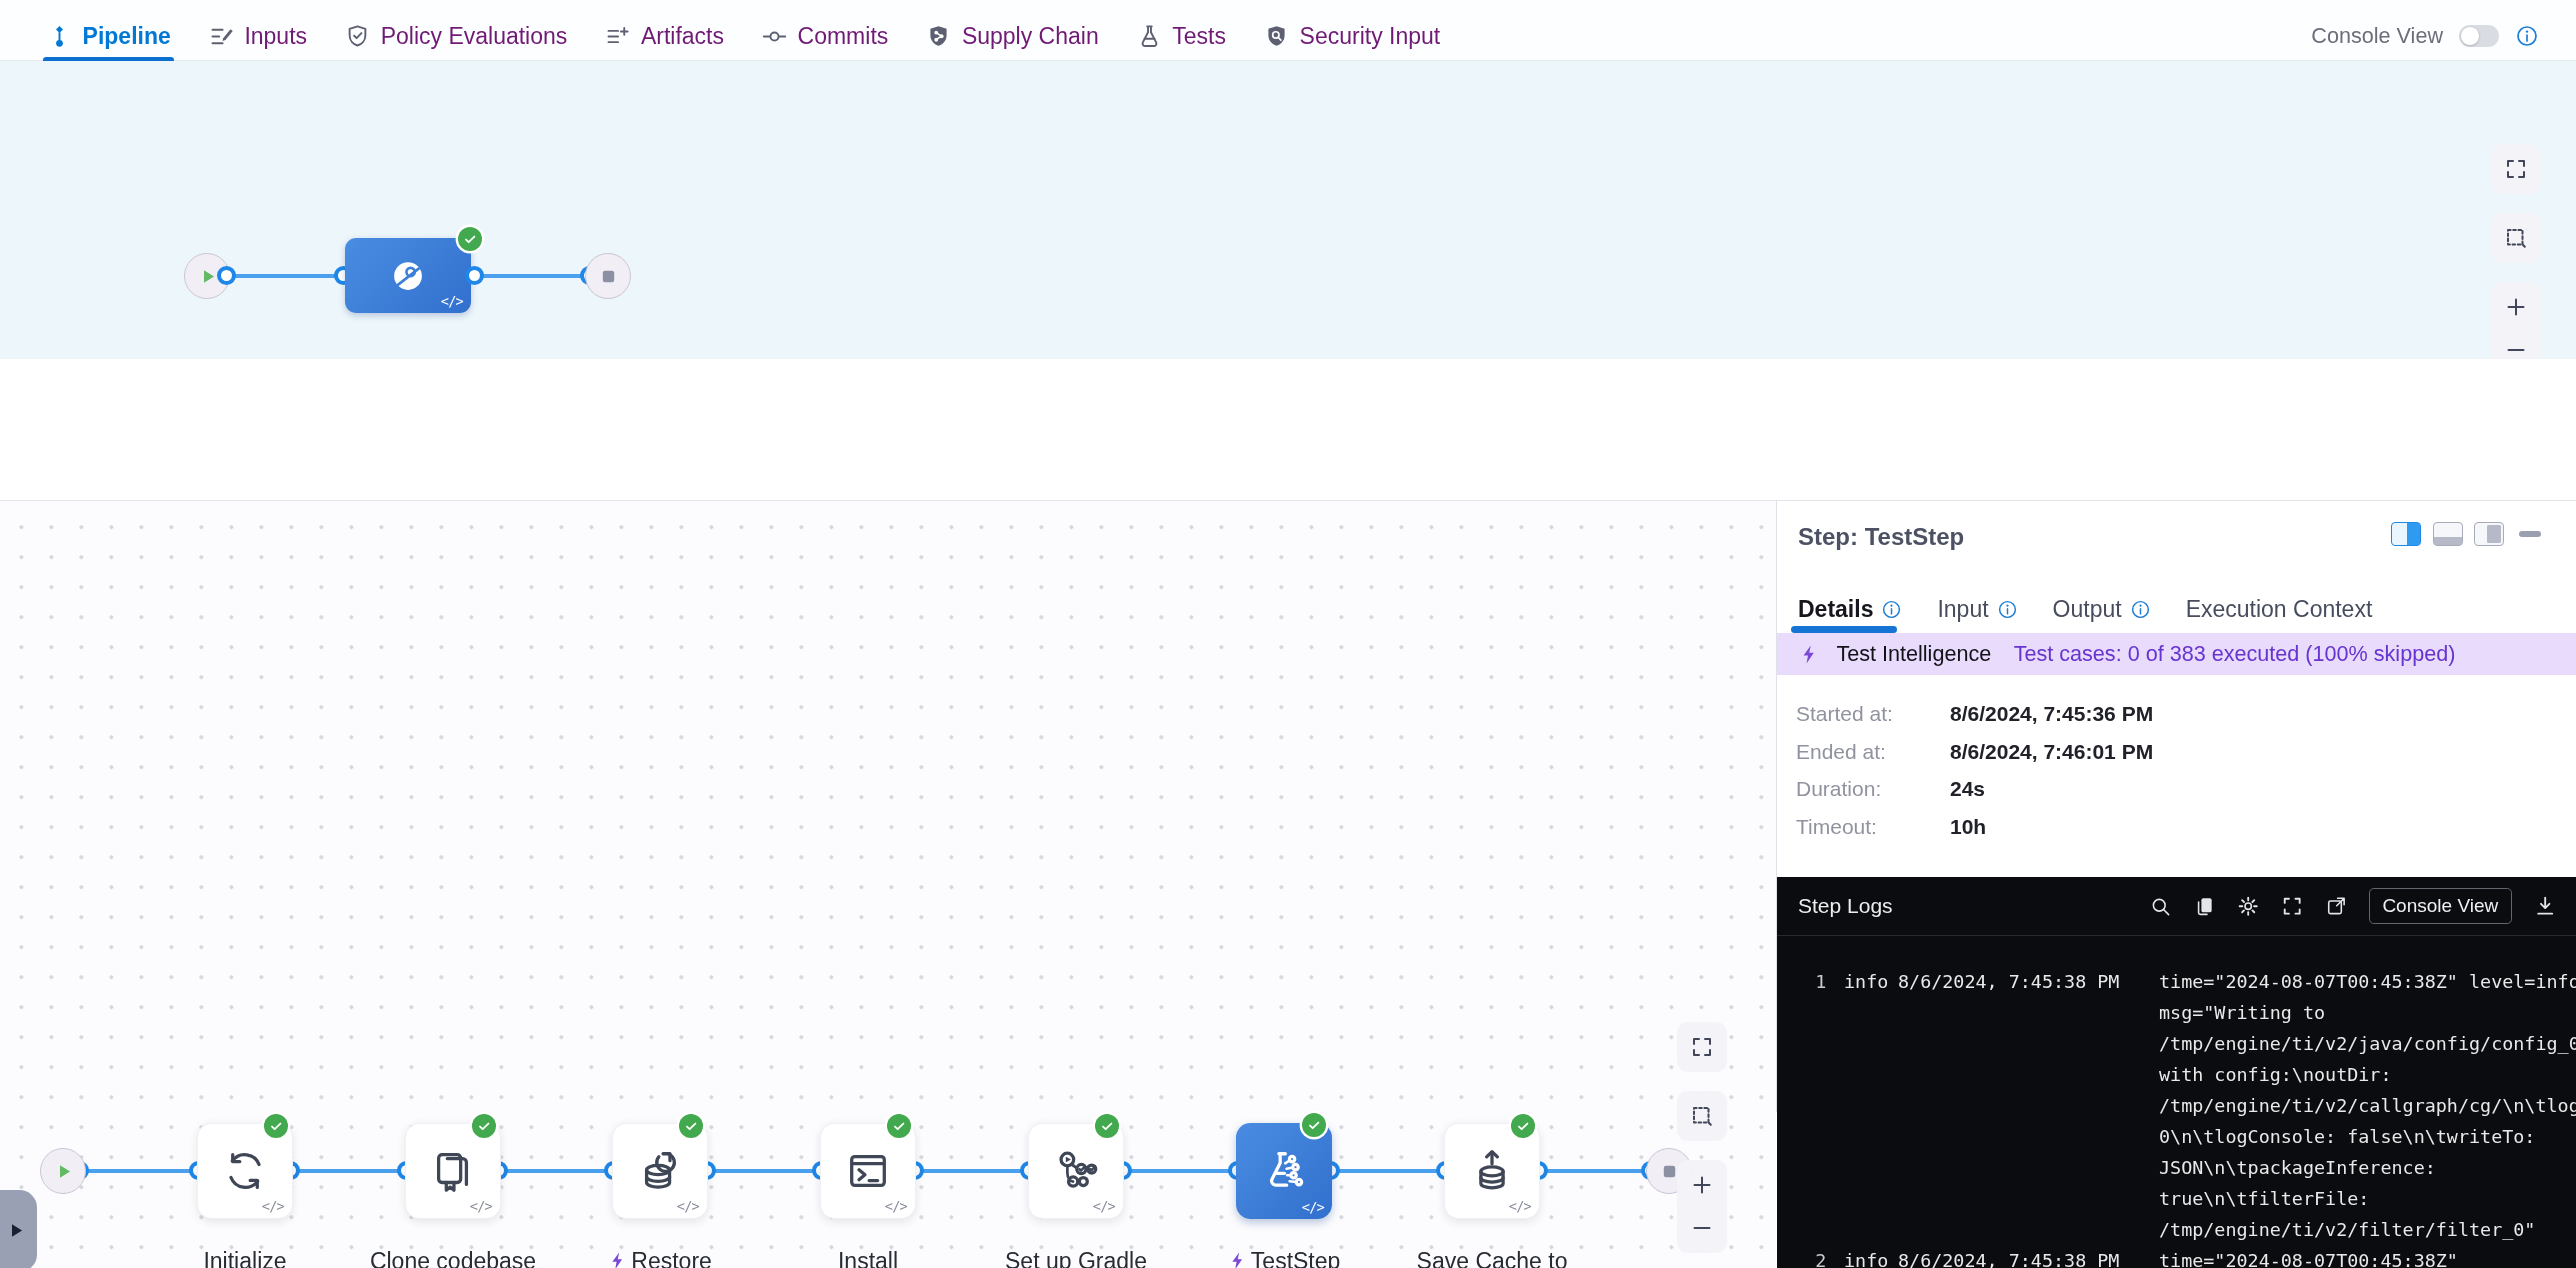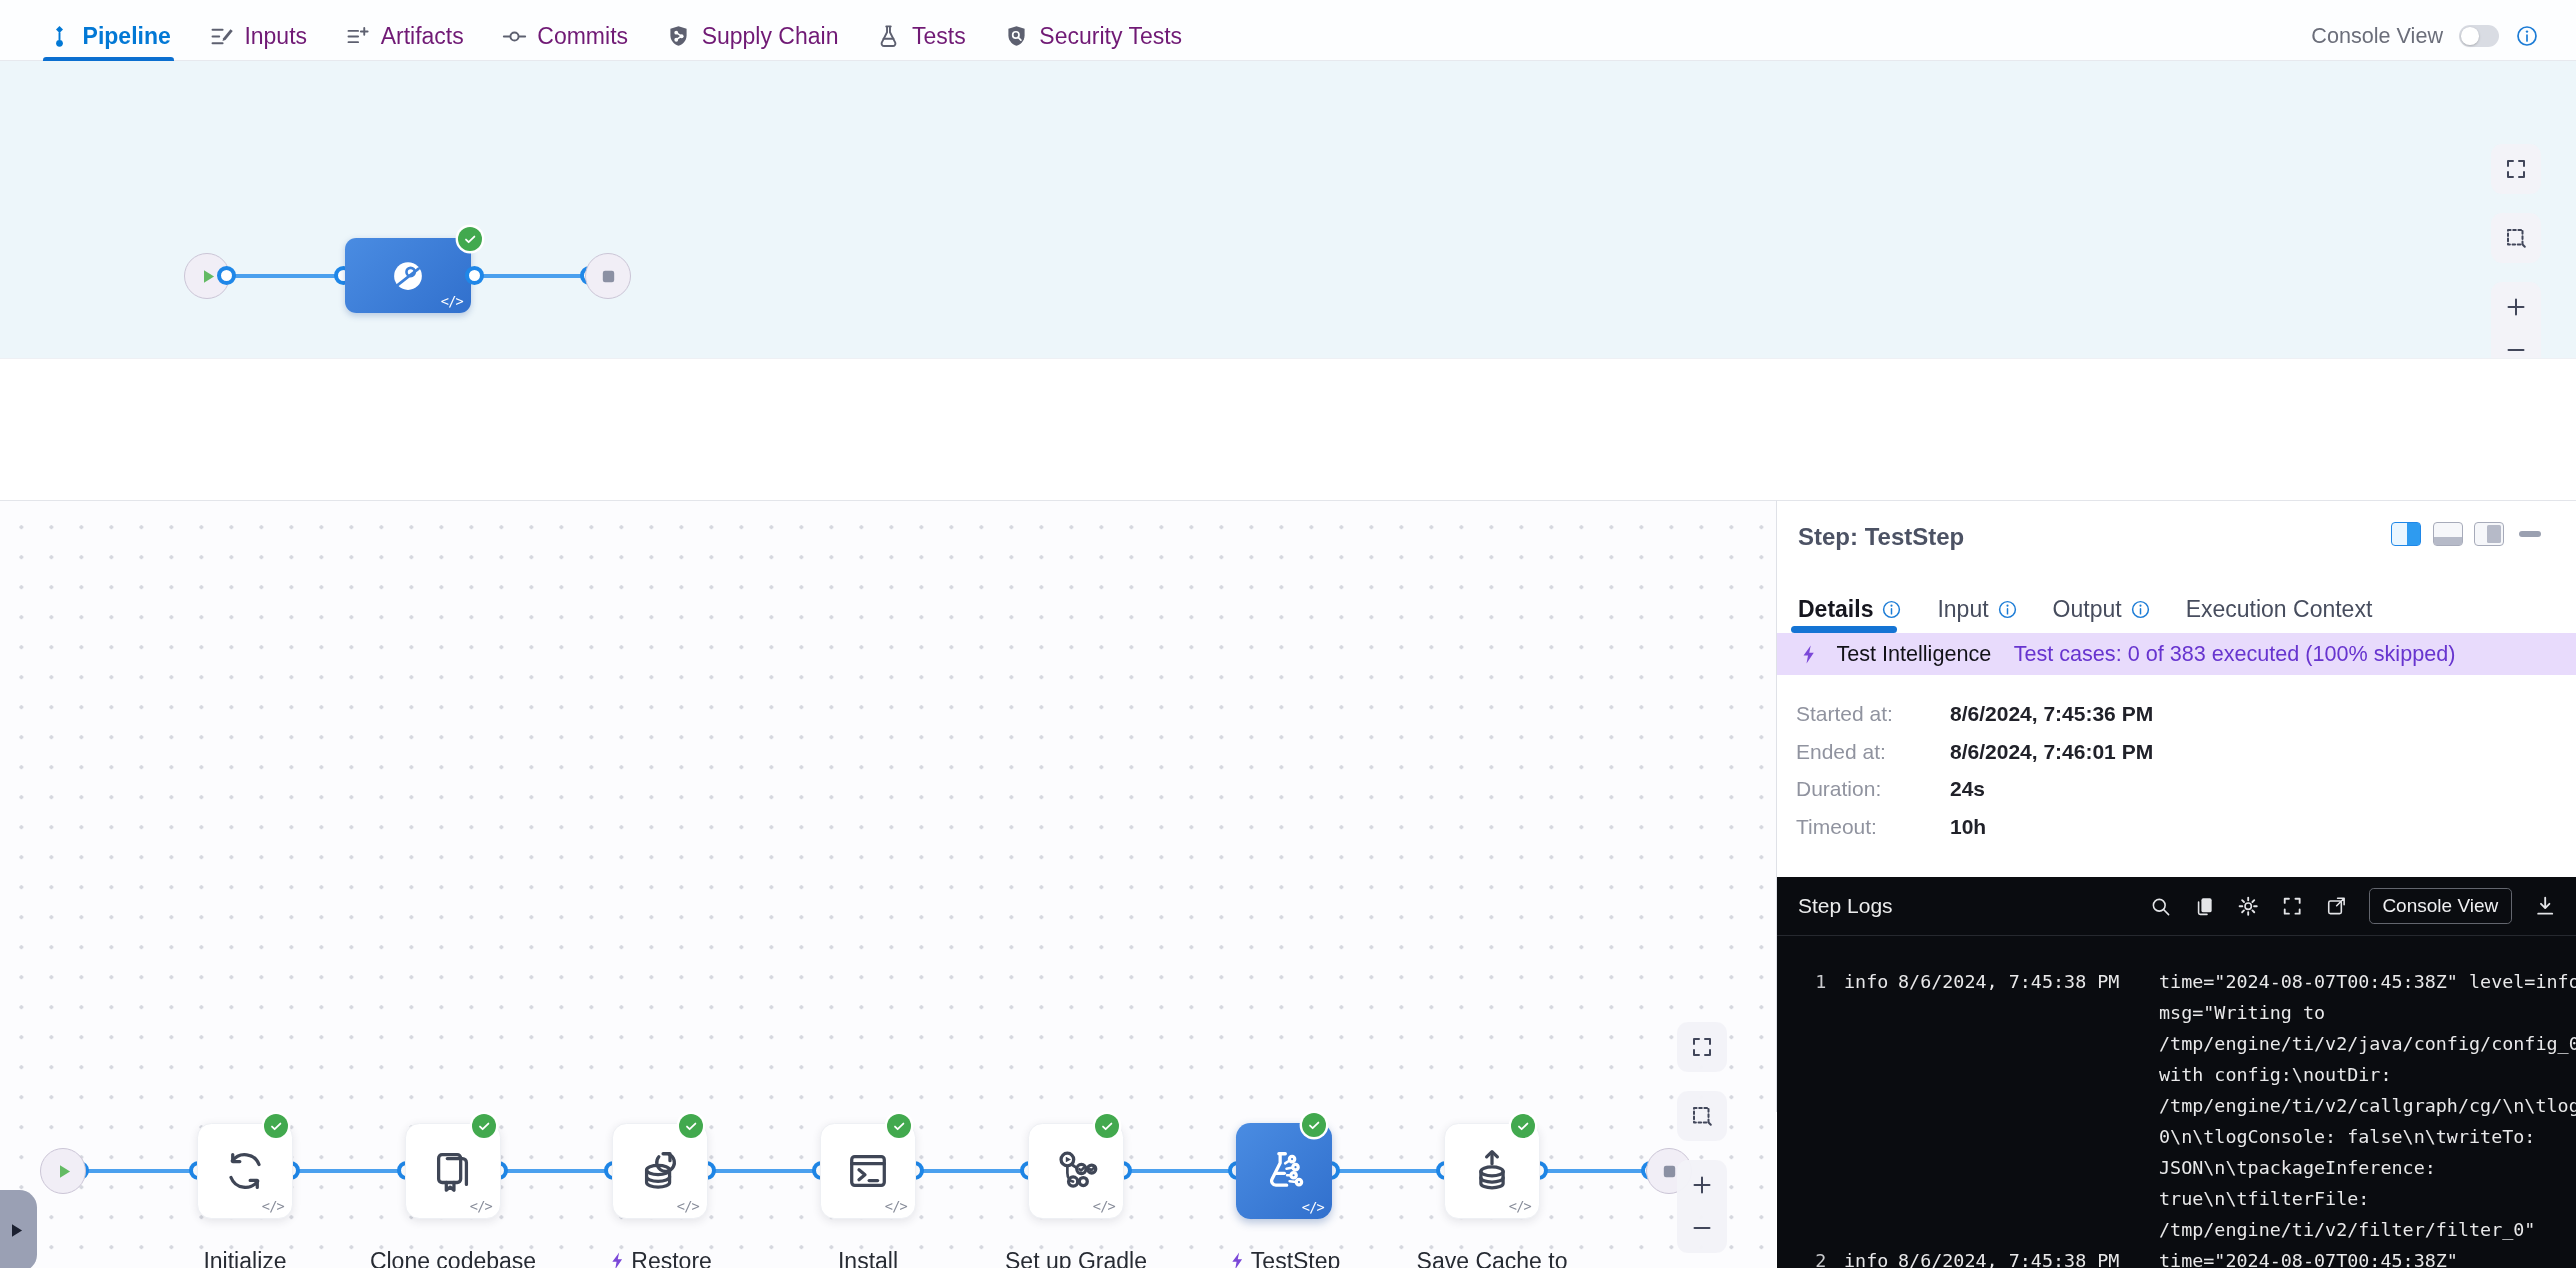--- a/index.html
+++ b/index.html
@@ -194,6 +194,15 @@
         <div class="nav-tab ">
      <span class="icon i34">
             <svg viewBox="0 0 24 24" fill="none" stroke="currentColor" stroke-width="1.7" stroke-linecap="round" stroke-linejoin="round">
+              <path d="M12 3l7 2.2v5.6c0 5-3.6 8.2-7 9.2-3.4-1-7-4.2-7-9.2V5.2z"></path>
+              <path d="M9 11.3l2.2 2.2L15.5 9"></path>
+            </svg>
+          </span>
+          <span>Policy Evaluations</span>
+   </div>
+        <div class="nav-tab ">
+     <span class="icon i34">
+            <svg viewBox="0 0 24 24" fill="none" stroke="currentColor" stroke-width="1.7" stroke-linecap="round" stroke-linejoin="round">
               <path d="M4 7h8.5M4 12h8.5M4 17h8.5"></path>
               <path d="M18 4.5v6M15 7.5h6"></path>
             </svg>

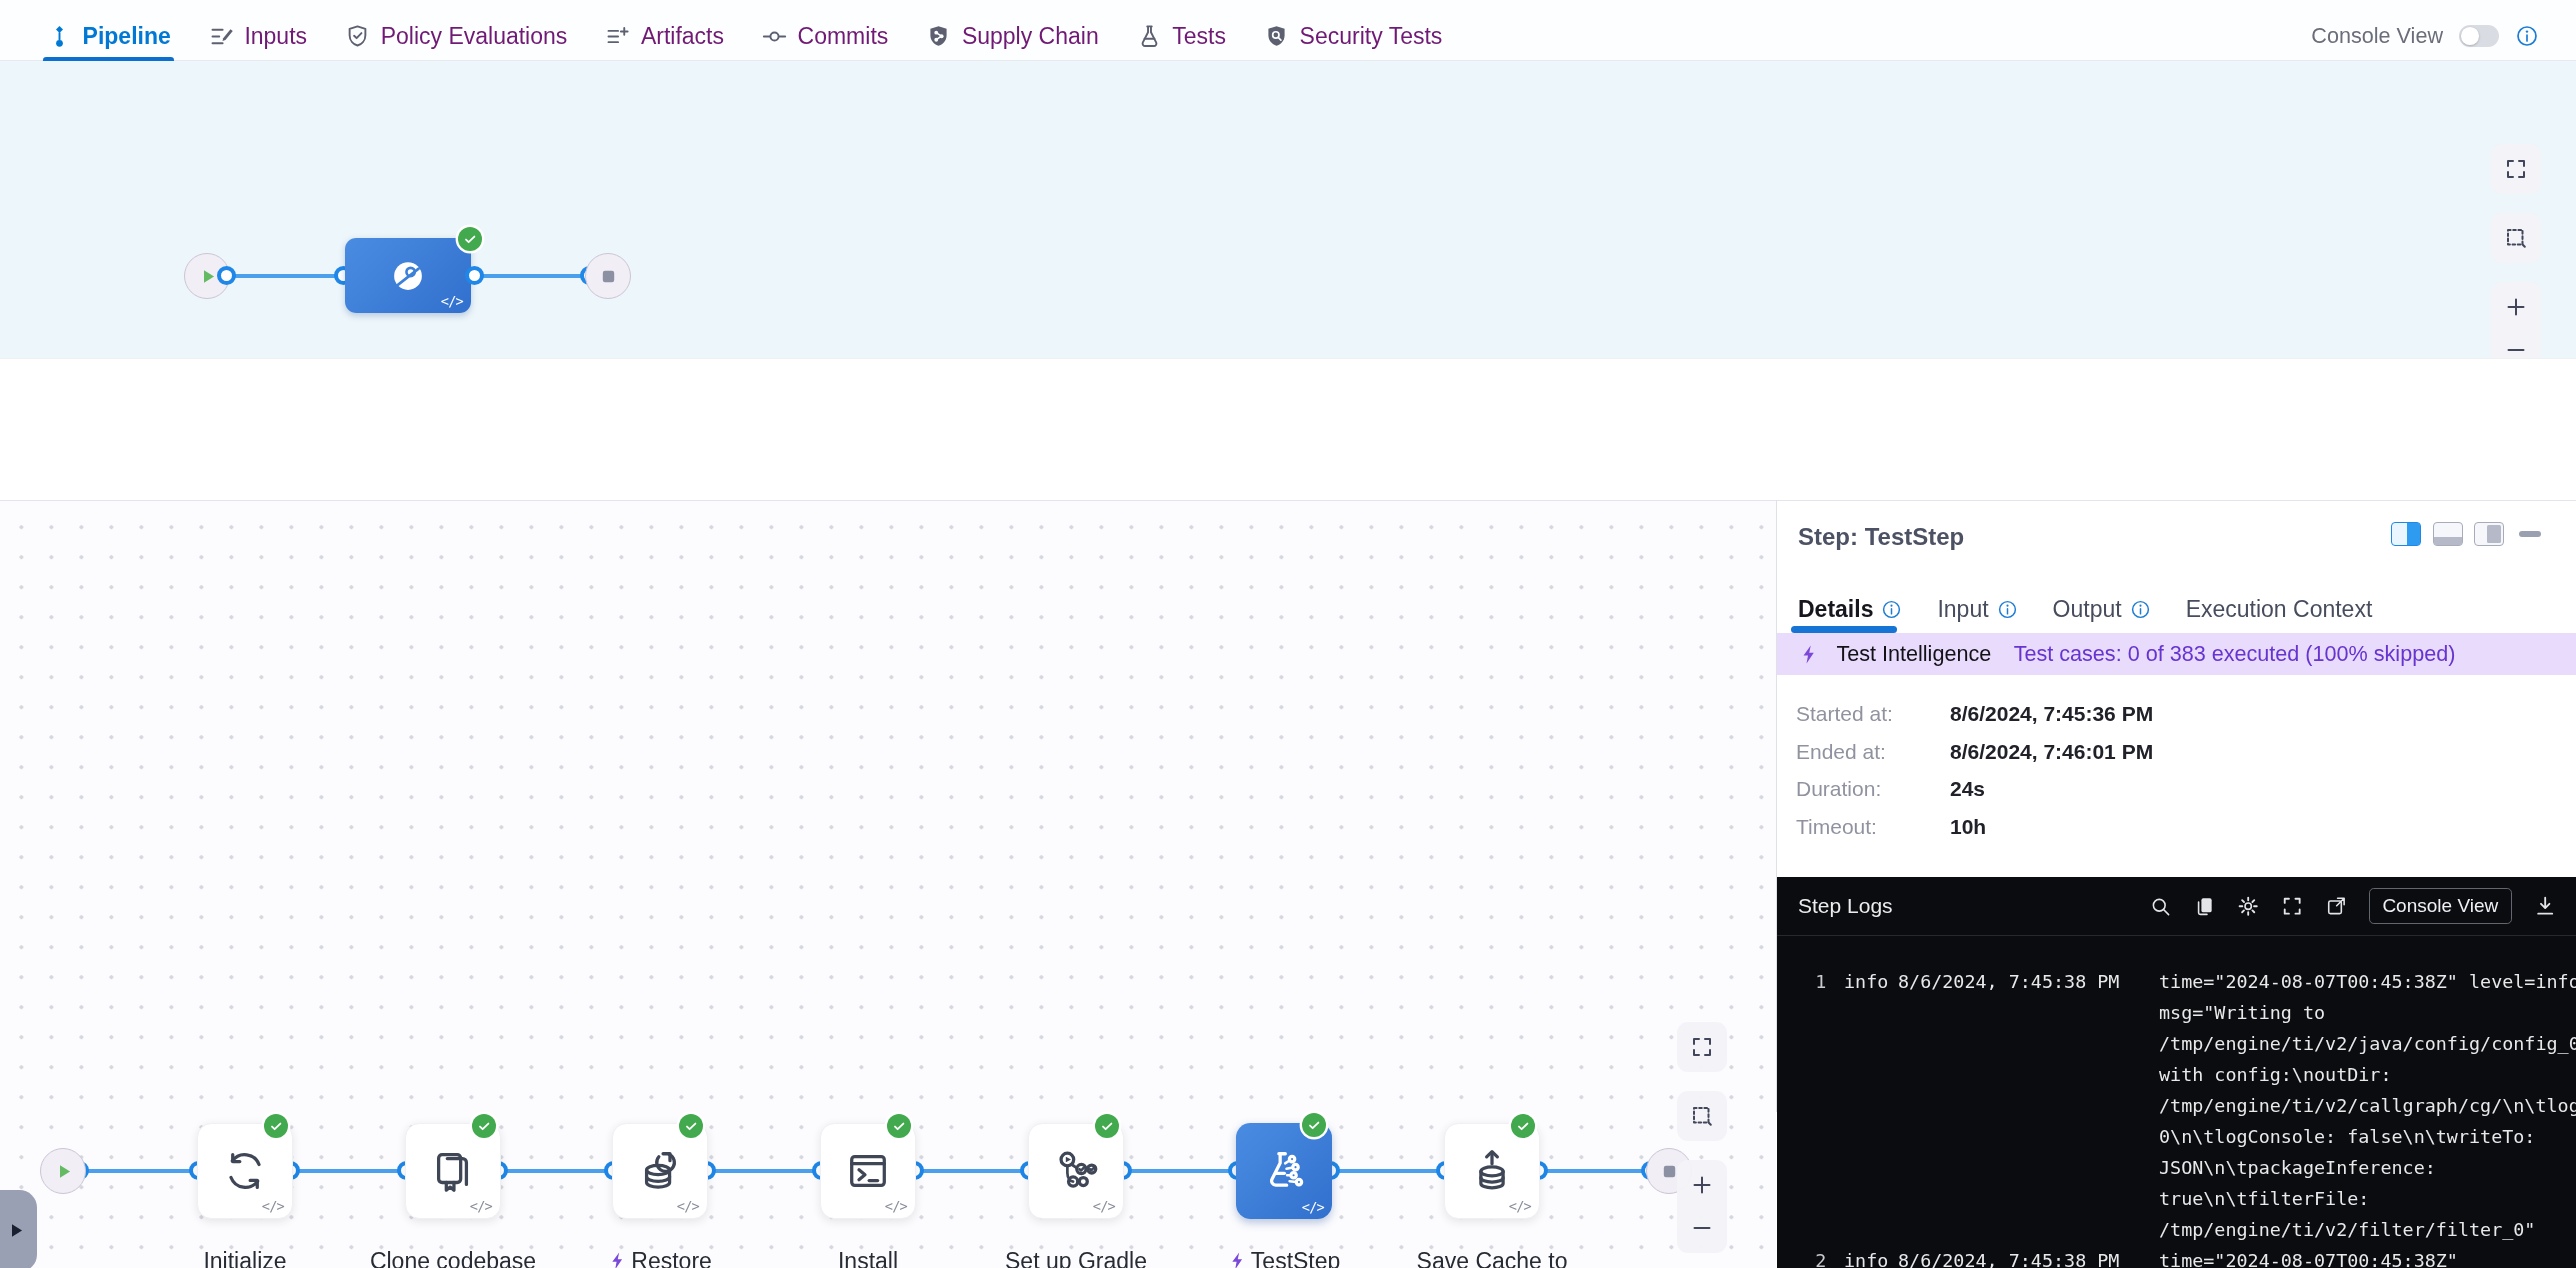--- a/index.html
+++ b/index.html
@@ -247,7 +247,7 @@
               <path d="M13.5 12.8l2.4 2.4" stroke="#fdfeff" stroke-width="1.5"></path>
             </svg>
           </span>
-          <span>Security Tests</span>
+          <span>Security Input</span>
    </div>
       </div>
     <div class="nav-right">

